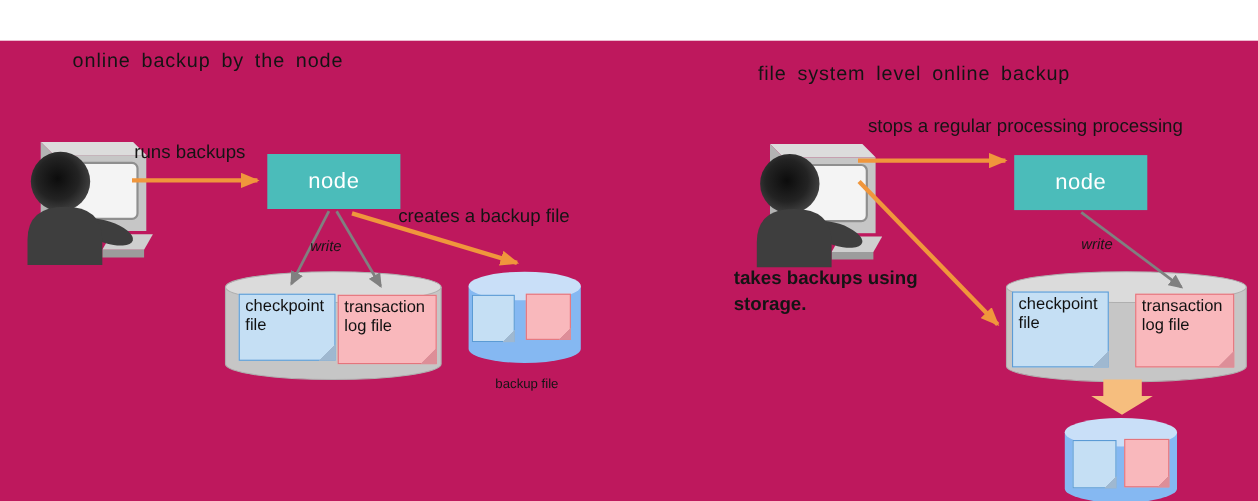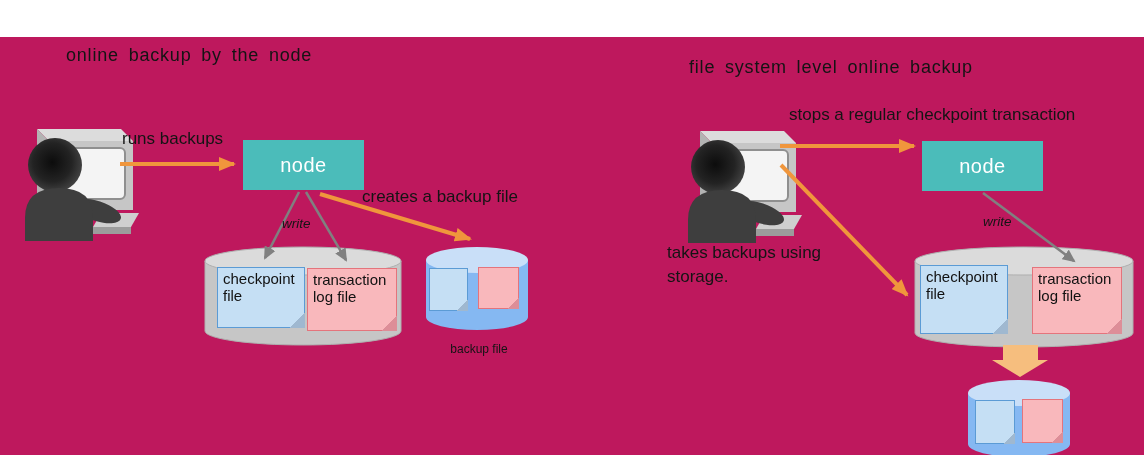--- a/index.html
+++ b/index.html
@@ -120,7 +120,7 @@
   <div class="backup-lbl" style="left:424px; top:305px; width:110px;">backup file</div>
 
   <div class="lbl title" style="left:689px; top:20px;">file system level online backup</div>
-  <div class="lbl mid" style="left:789px; top:68px;">stops a regular checkpoint transaction</div>
+  <div class="lbl mid" style="left:789px; top:68px;">stops a regular processing processing</div>
   <div class="node" style="left:922px; top:104px; width:121px; height:50px;">node</div>
   <div class="lbl small" style="left:983px; top:177px;">write</div>
 

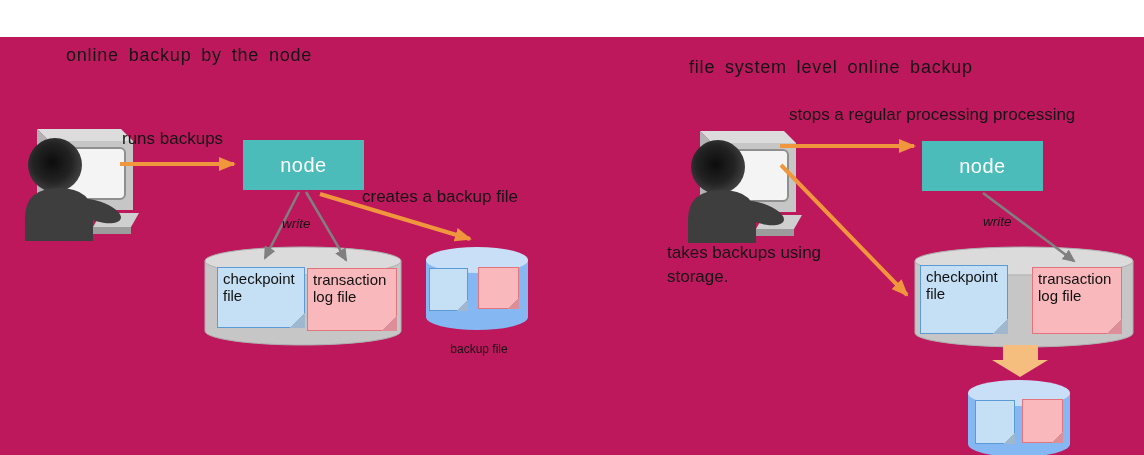--- a/index.html
+++ b/index.html
@@ -28,7 +28,7 @@
   .note.blue::after { background:linear-gradient(to bottom right, rgba(0,0,0,0) 49%, #9FB8D0 50%); }
   .note.pink::after { background:linear-gradient(to bottom right, rgba(0,0,0,0) 49%, #DD8E98 50%); }
   .note.smallnote::after { width:11px; height:11px; }
-  .multiline { position:absolute; color:#141414; font-size:17px; line-height:24px; }
+  .multiline { position:absolute; color:#141414; font-size:17px; line-height:24px;font-weight:bold; }
   .backup-lbl { position:absolute; color:#141414; font-size:12px; text-align:center; }
 </style>
 </head>

